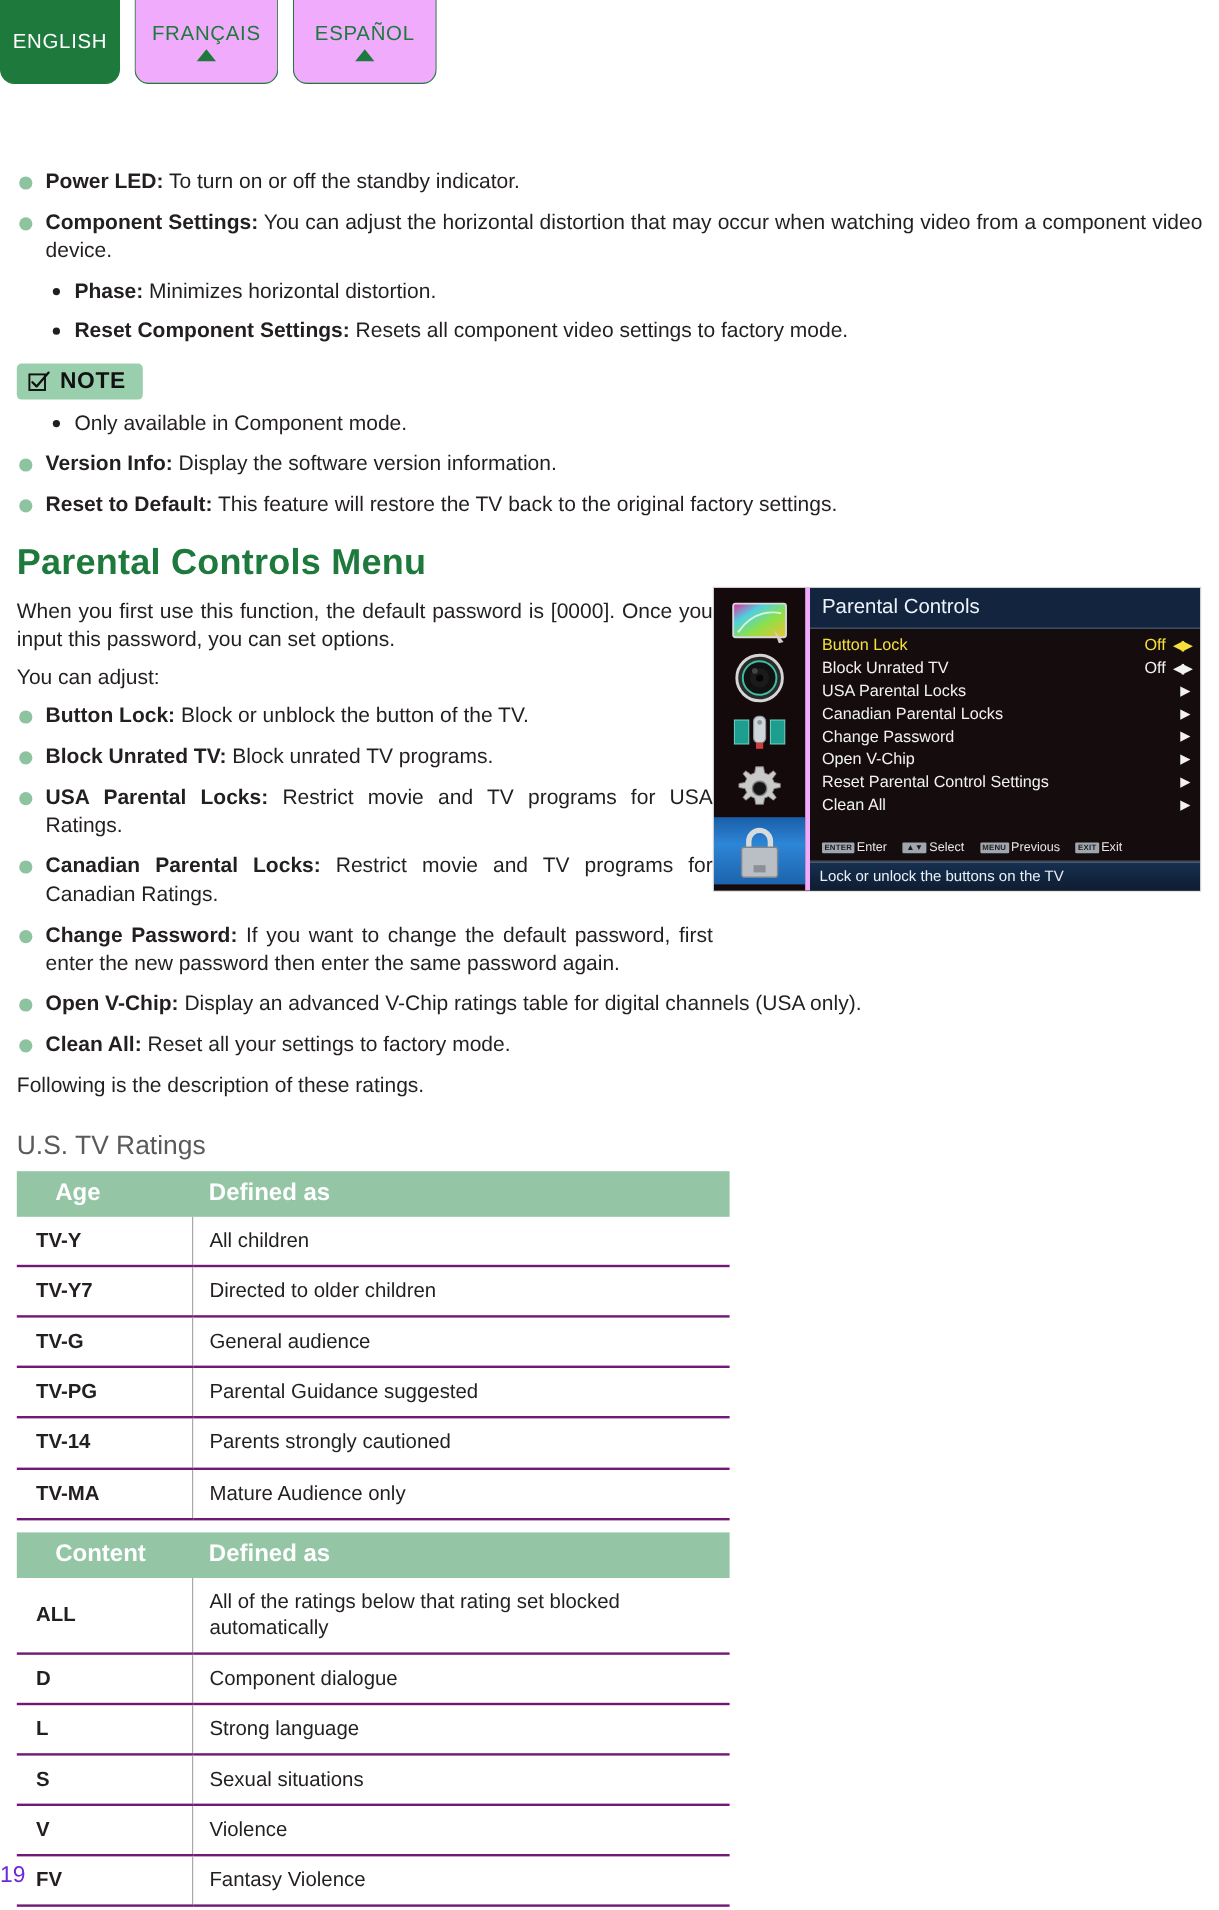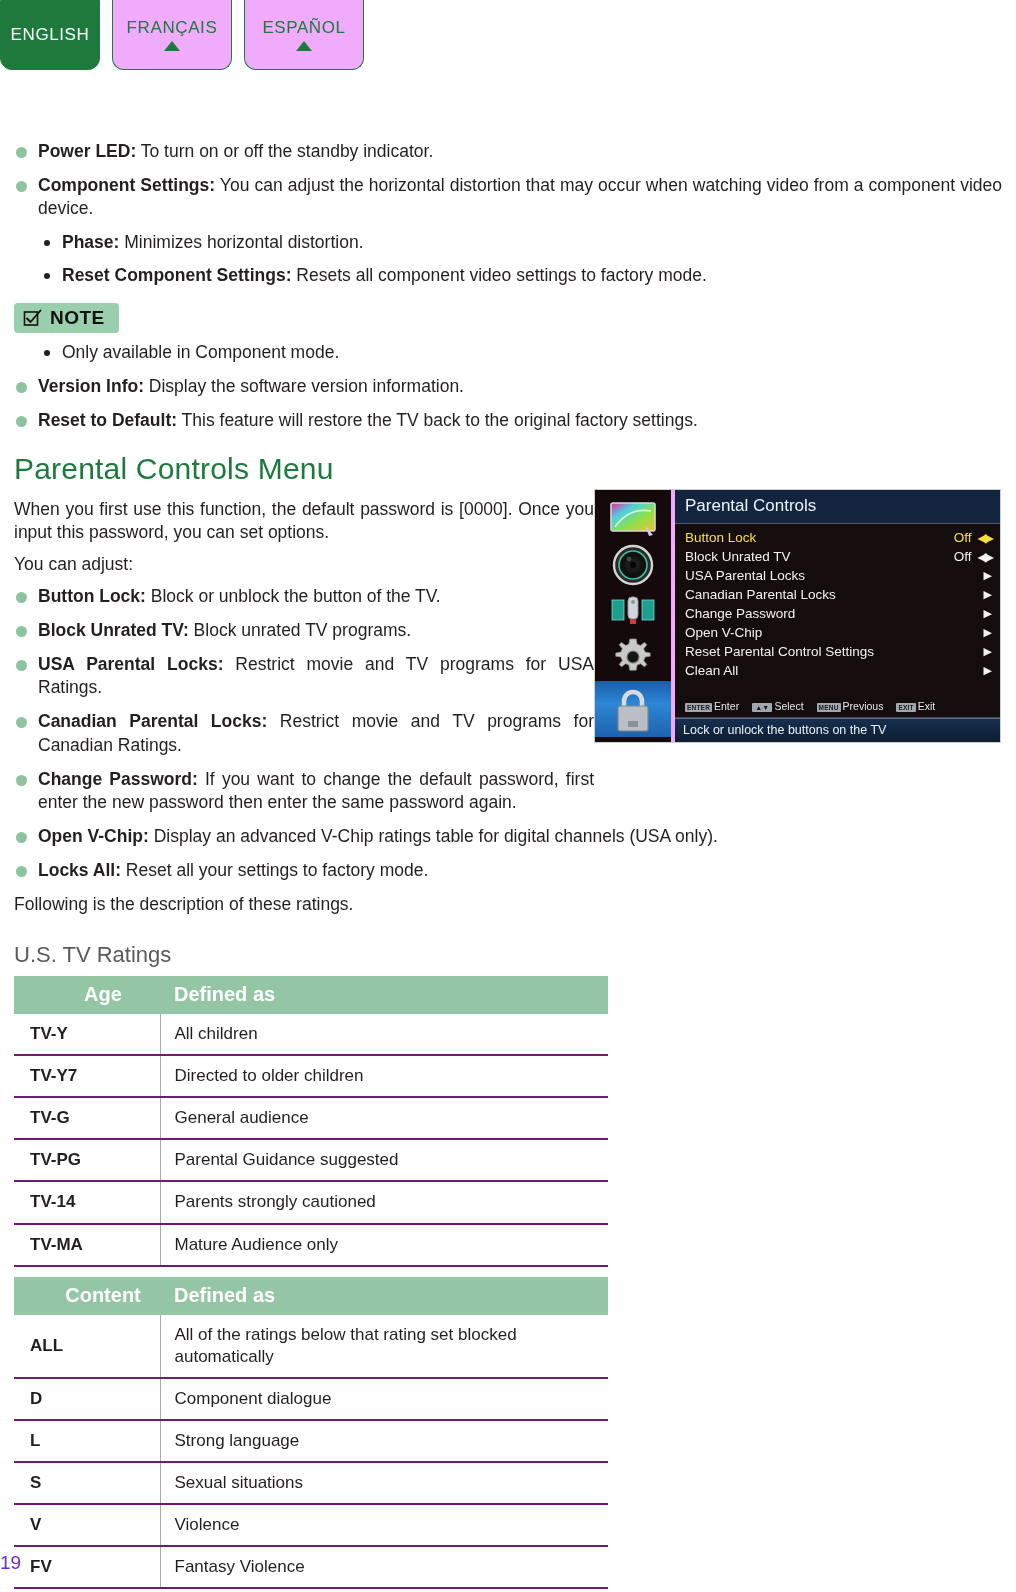--- a/index.html
+++ b/index.html
@@ -133,7 +133,7 @@
   .h-green {
     color: #1d7a3c;
     font-size: 30px;
-    font-weight: normal;
+    font-weight: bold;
     letter-spacing: 0.2px;
     margin: 20px 0 12px 0;
   }

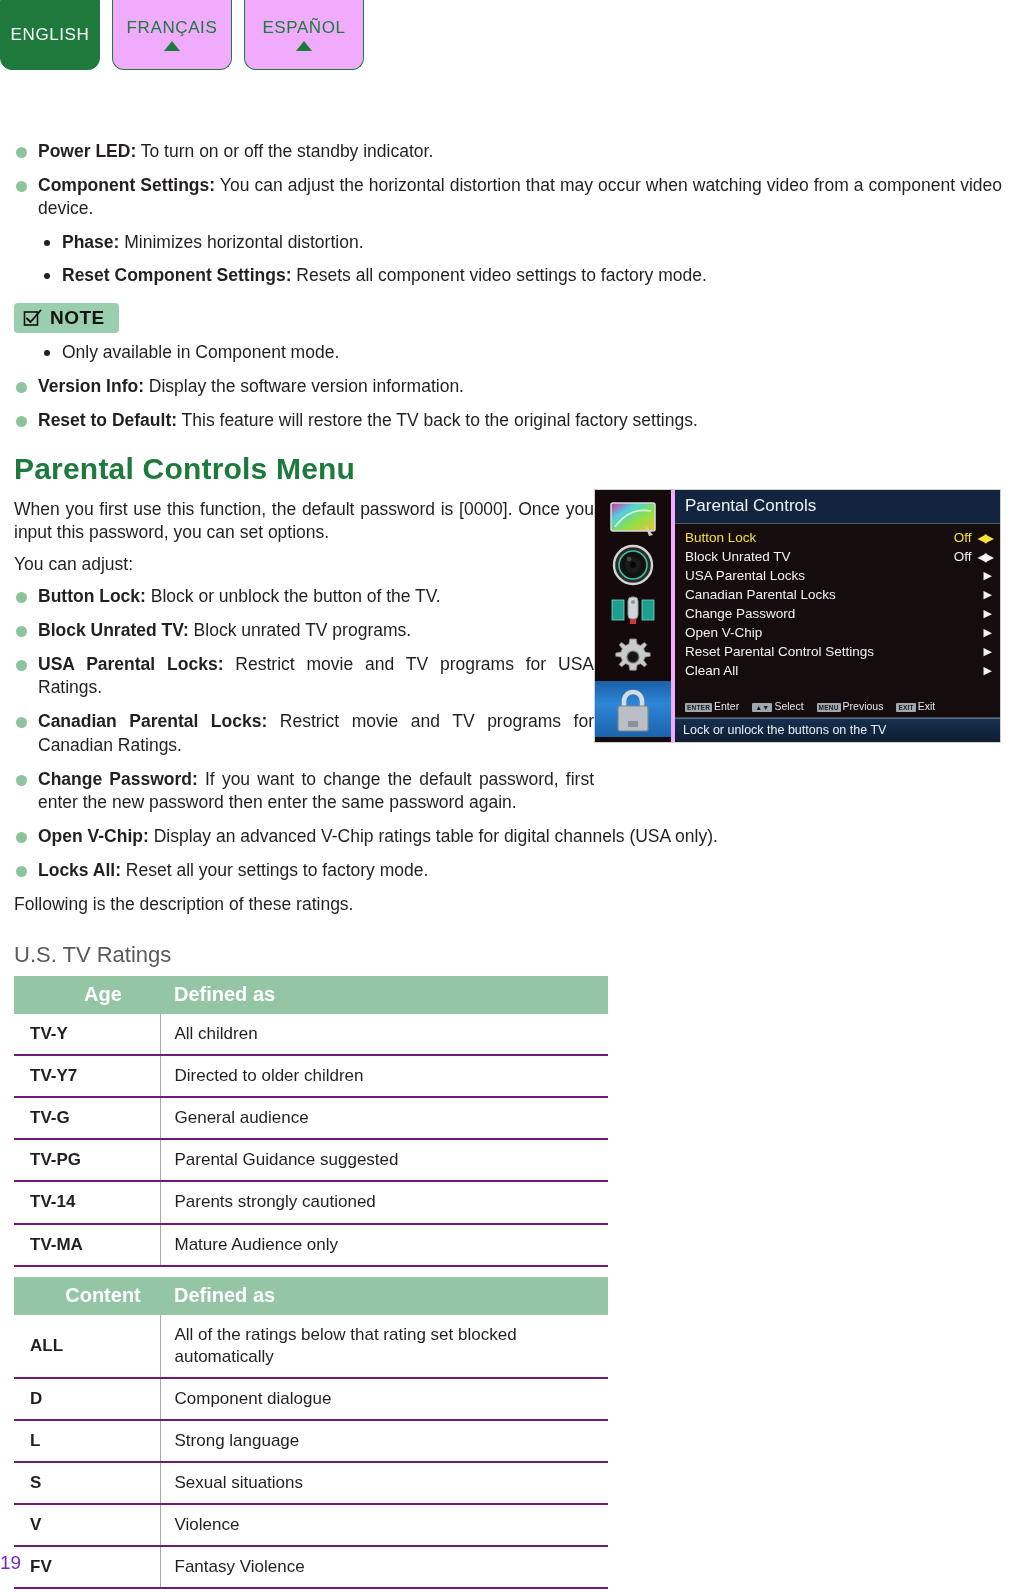--- a/index.html
+++ b/index.html
@@ -378,7 +378,7 @@
       <b>Open V-Chip:</b><span> Display an advanced V-Chip ratings table for digital channels (USA only).</span>
     </li>
     <li class="b1">
-      <b>Locks All:</b><span> Reset all your settings to factory mode.</span>
+      <b>Clean All:</b><span> Reset all your settings to factory mode.</span>
     </li>
   </ul>
 

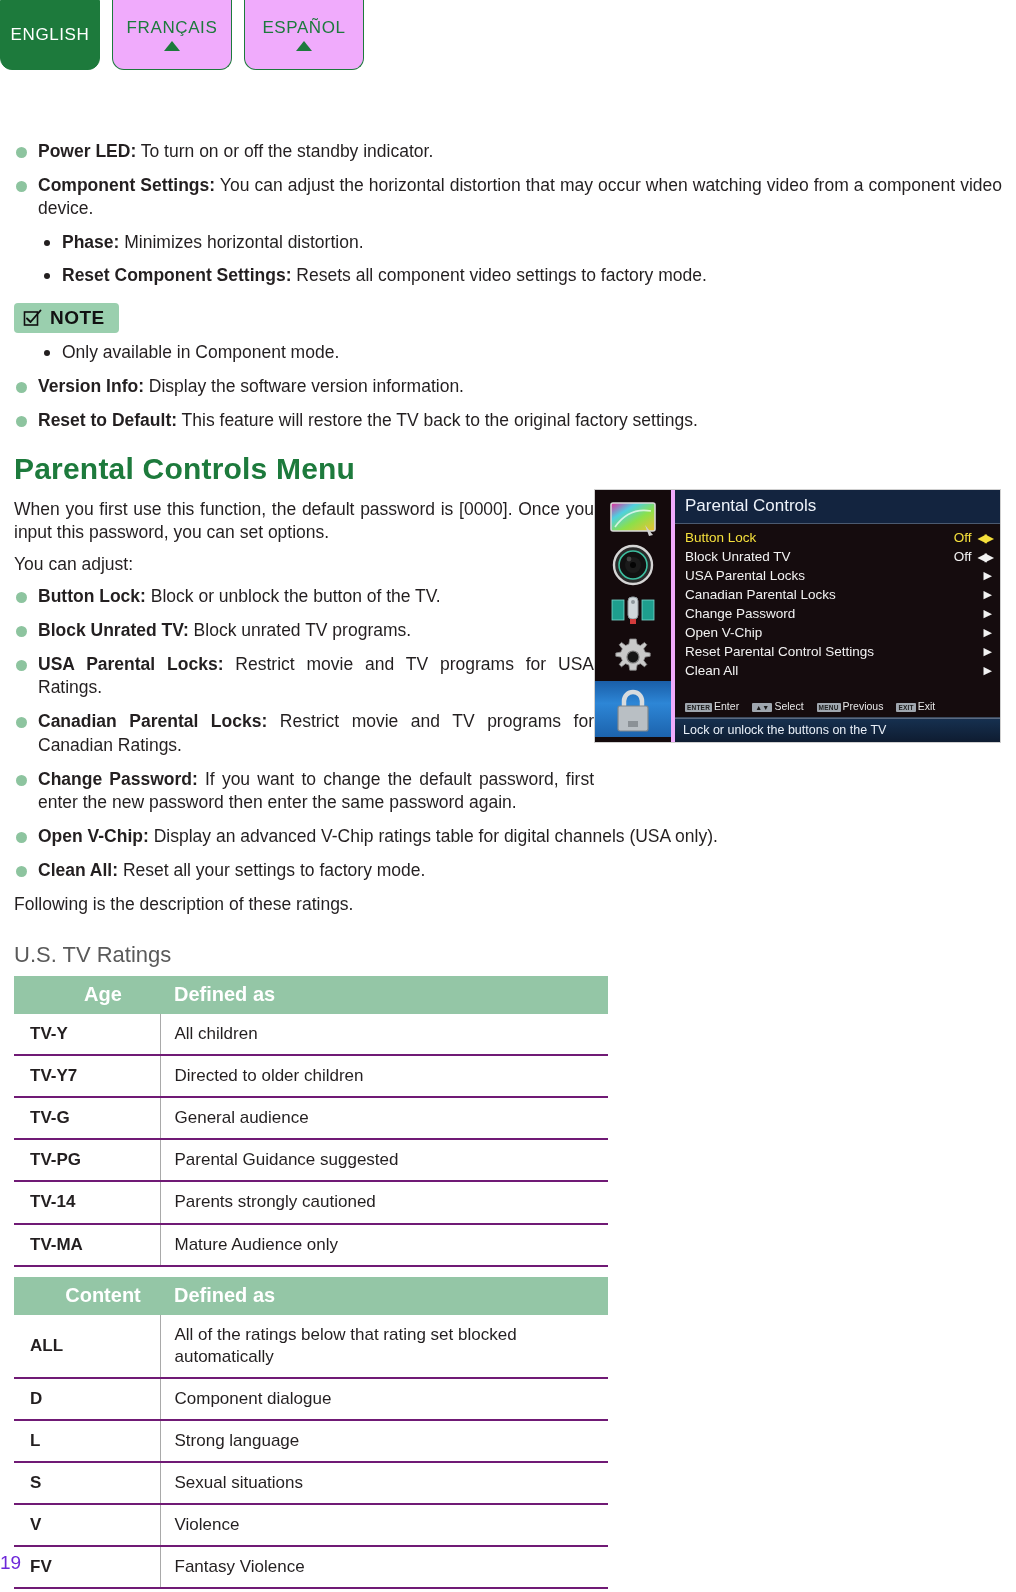--- a/index.html
+++ b/index.html
@@ -271,7 +271,7 @@
     padding: 7px 0 8px 14px;
     border: none;
   }
-  table.rt th.c1 { width: 114px; padding-left: 32px; text-align: center; }
+  table.rt th.c1 { width: 114px; padding-left: 32px; }
   table.rt td {
     font-size: 17px;
     padding: 9px 0 9px 14px;

